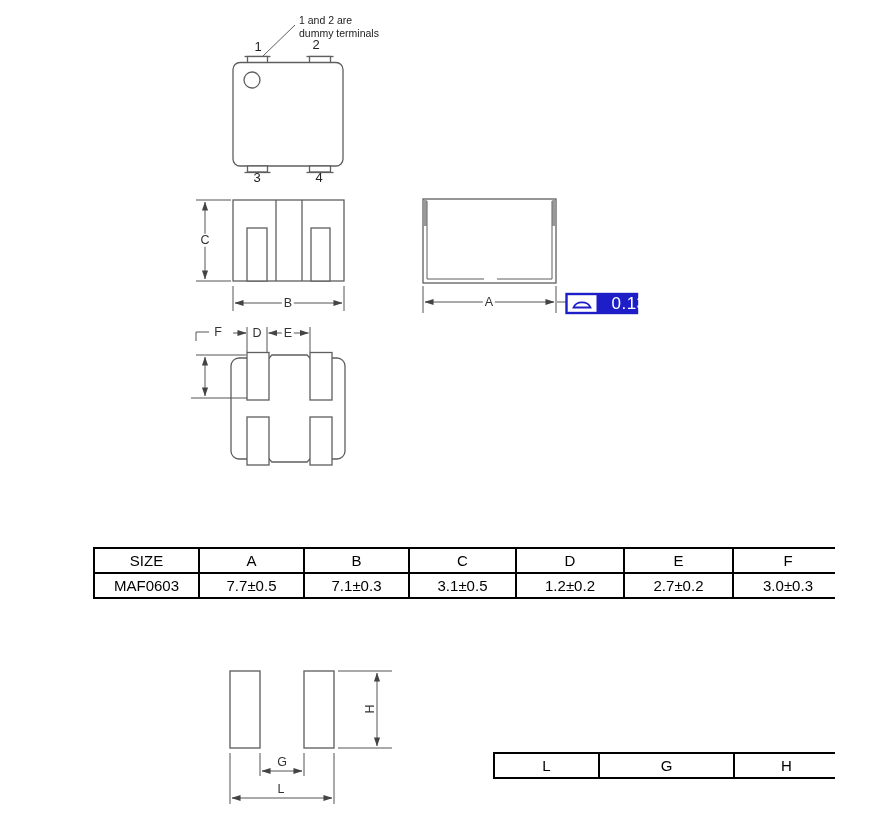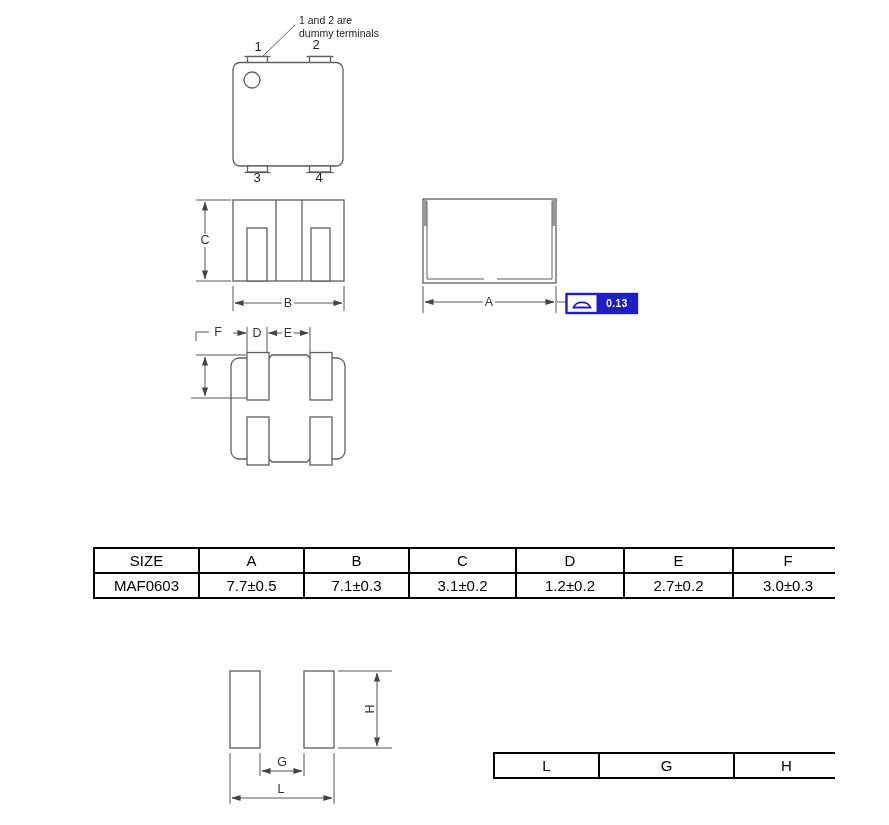--- a/index.html
+++ b/index.html
@@ -13,8 +13,8 @@
   .term{position:absolute;transform:translate(-50%,0);font-size:13px;color:#222;line-height:1;}
   .note{position:absolute;font-size:10.5px;color:#222;line-height:1.15;white-space:nowrap;}
   .gdt-val{position:absolute;left:597px;top:294px;width:40px;height:19px;display:flex;
-       align-items:center;justify-content:center;color:#fff;font-weight:bold;
-       font-size:10px;letter-spacing:.5px;}
+       align-items:center;justify-content:center;color:#fff;font-weight:normal;
+       font-size:17px;letter-spacing:.5px;padding-left:12px;}
   table{border-collapse:collapse;table-layout:fixed;position:absolute;background:#fff;}
   th,td{border:2px solid #000;text-align:center;vertical-align:middle;
         font-size:15px;font-weight:normal;color:#000;padding:0;}

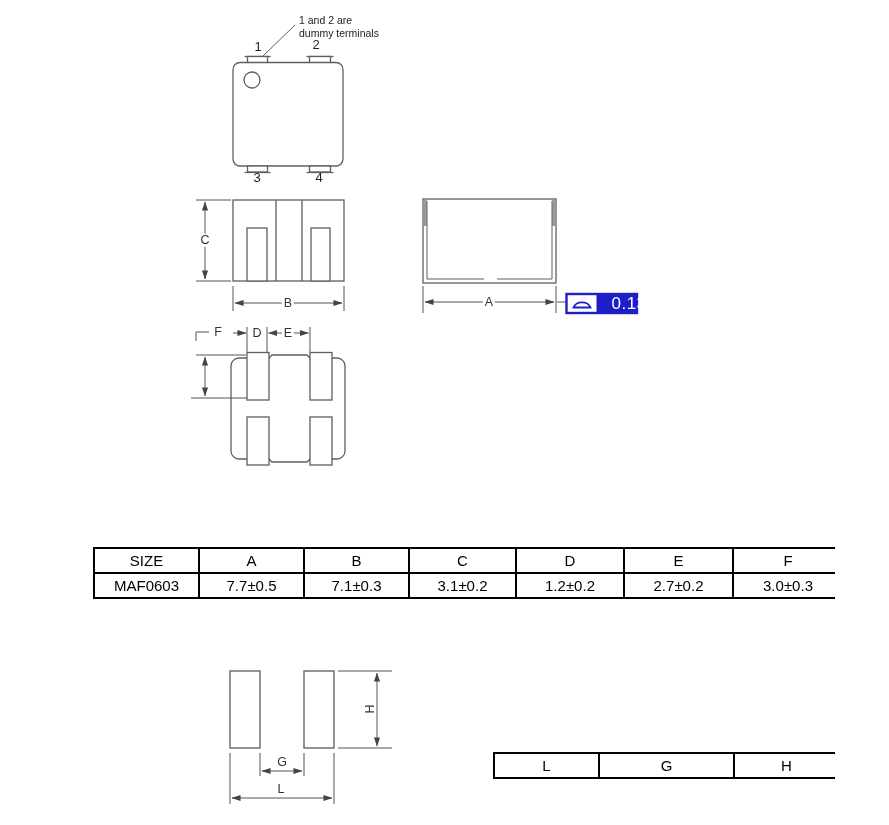--- a/index.html
+++ b/index.html
@@ -180,7 +180,7 @@
       <td>MAF0603</td>
       <td>7.7±0.5</td>
       <td>7.1±0.3</td>
-      <td>3.1±0.2</td>
+      <td>3.1±0.5</td>
       <td>1.2±0.2</td>
       <td>2.7±0.2</td>
       <td>3.0±0.3</td>

